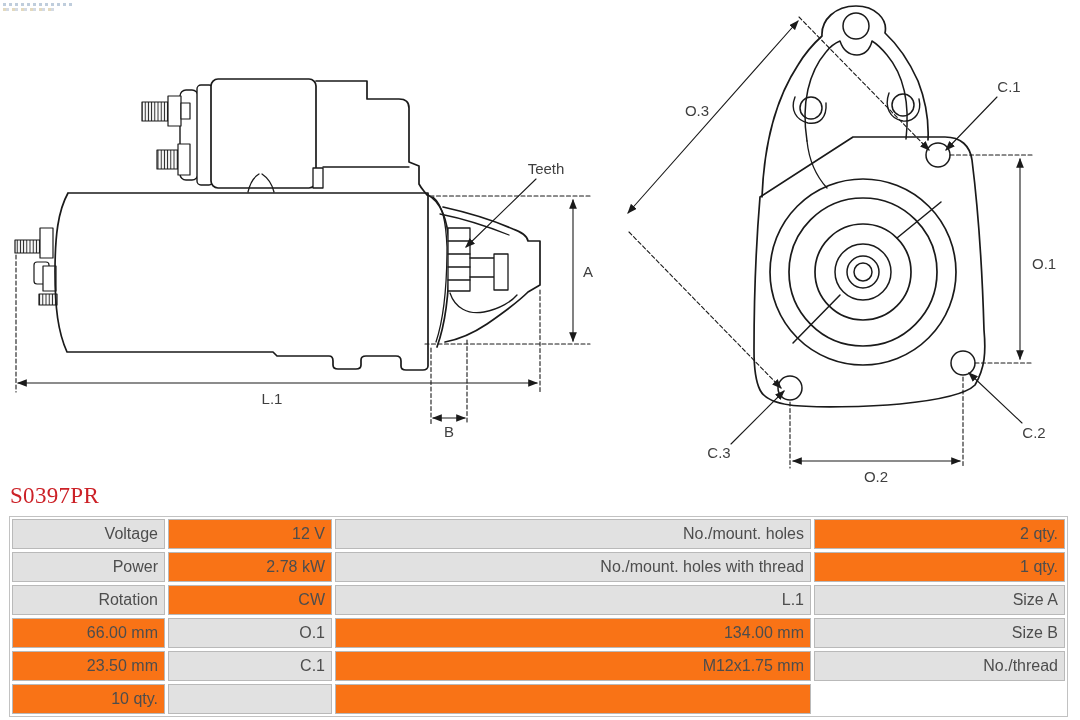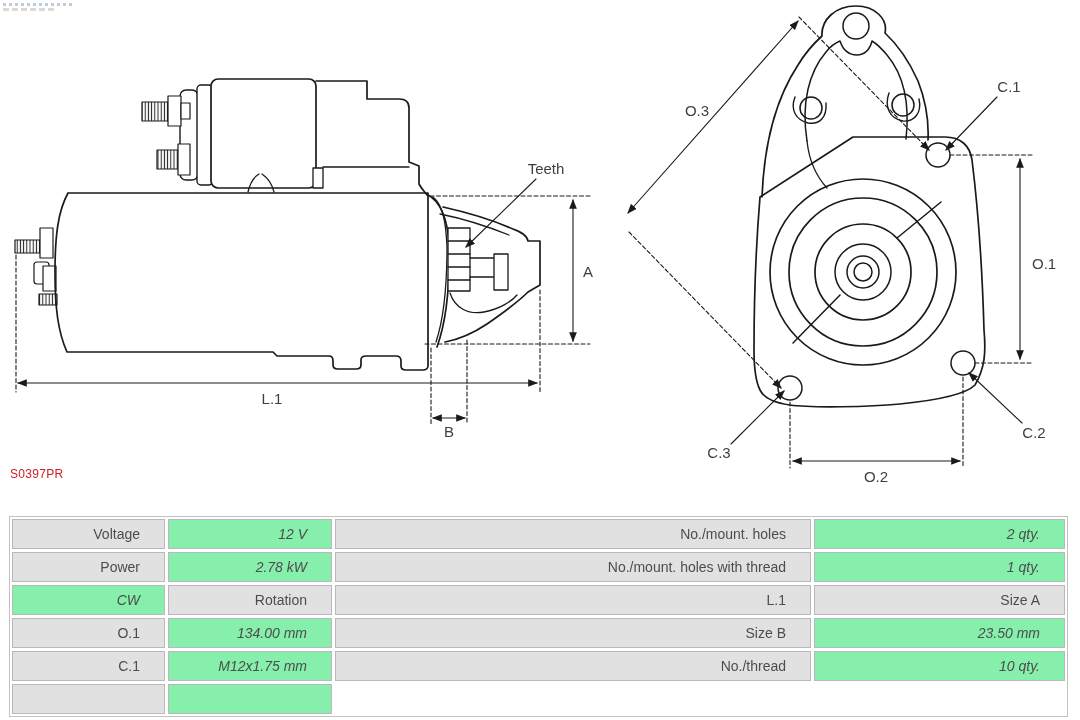--- a/index.html
+++ b/index.html
@@ -12,8 +12,8 @@
 
   .drawing{position:absolute;left:0;top:0;width:1080px;height:485px;}
 
-  .part-number{position:absolute;left:10px;top:462px;font-size:12px;line-height:24px;
-    letter-spacing:.3px;color:#cc2127;}
+  .part-number{position:absolute;left:10px;top:484px;font-size:23px;line-height:24px;
+    letter-spacing:.3px;color:#cc2127;font-family:Liberation Serif, serif;}
 
   .spec-table{position:absolute;left:9px;top:516px;width:1053px;border:1px solid #c2c2c2;
     background:#fff;padding:2px;display:grid;grid-template-columns:153px 164px 476px 251px;

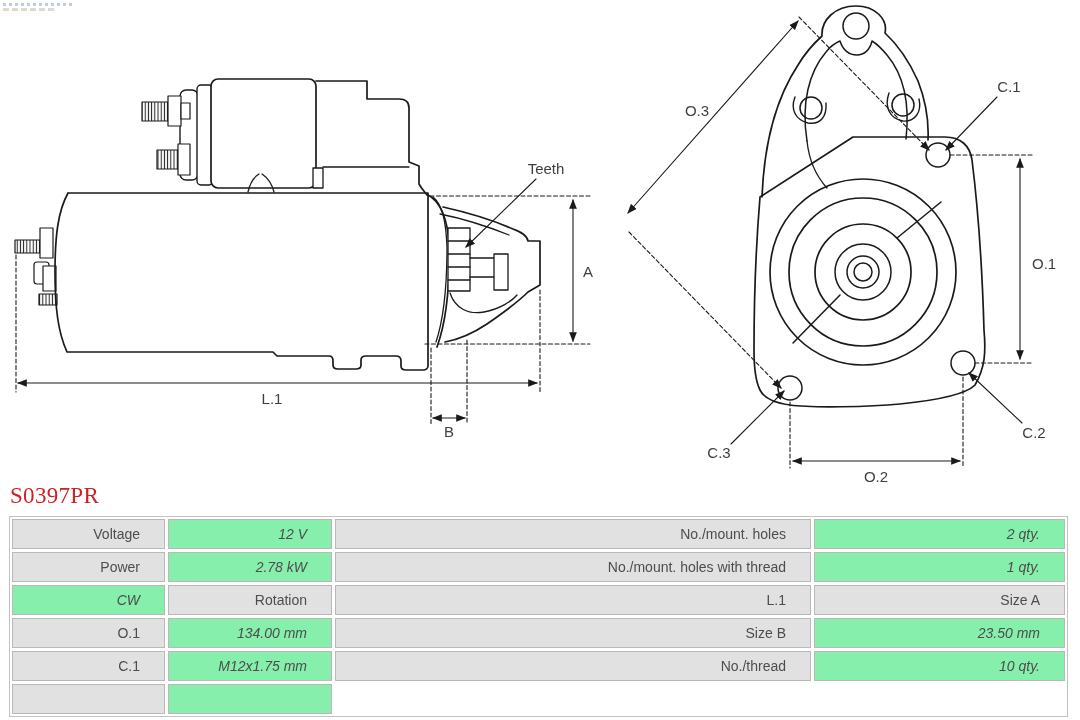--- a/index.html
+++ b/index.html
@@ -18,8 +18,8 @@
   .spec-table{position:absolute;left:9px;top:516px;width:1053px;border:1px solid #c2c2c2;
     background:#fff;padding:2px;display:grid;grid-template-columns:153px 164px 476px 251px;
     grid-auto-rows:30px;gap:3px;}
-  .cell{border:1px solid #b9b9b9;font-size:14px;line-height:28px;color:#4d4d4d;
-    text-align:right;padding:0 24px;box-sizing:border-box;overflow:hidden;}
+  .cell{border:1px solid #b9b9b9;font-size:16px;line-height:28px;color:#4d4d4d;
+    text-align:right;padding:0 6px;box-sizing:border-box;overflow:hidden;}
   .cell.label{background:#e1e1e1;}
   .cell.value{background:#86efac;font-style:italic;}
 

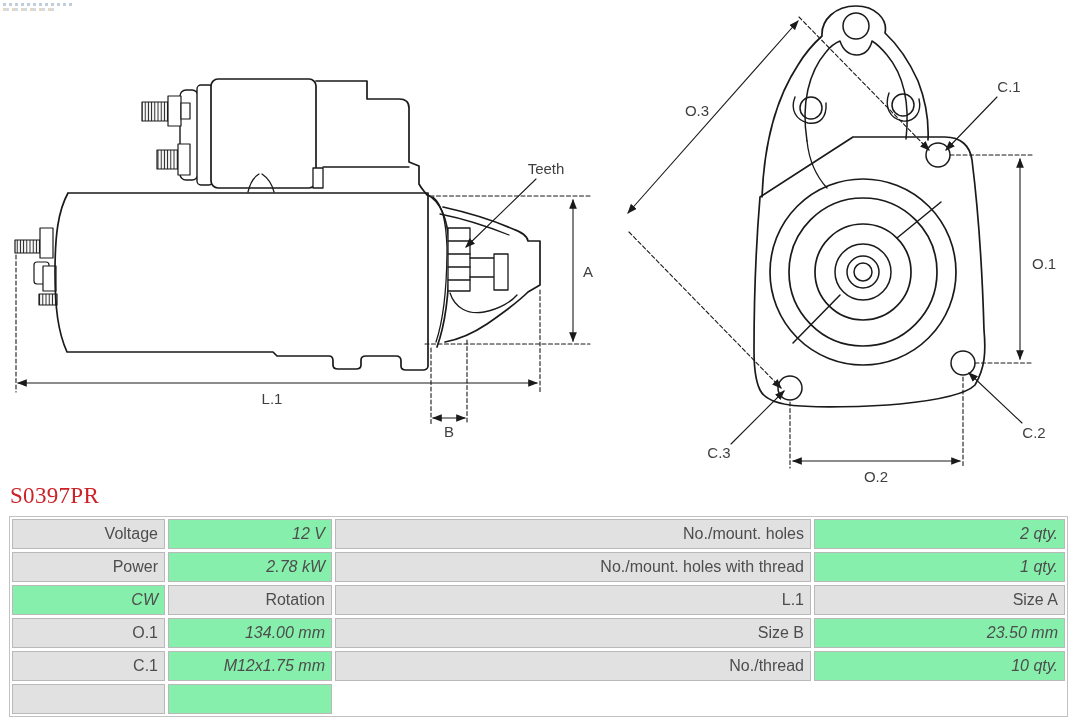--- a/index.html
+++ b/index.html
@@ -21,7 +21,7 @@
   .cell{border:1px solid #b9b9b9;font-size:16px;line-height:28px;color:#4d4d4d;
     text-align:right;padding:0 6px;box-sizing:border-box;overflow:hidden;}
   .cell.label{background:#e1e1e1;}
-  .cell.value{background:#86efac;font-style:italic;}
+  .cell.value{background:#f97316;}
 
   svg text{font-family:"Liberation Sans",sans-serif;font-size:15px;fill:#3f3f3f;}
 </style>

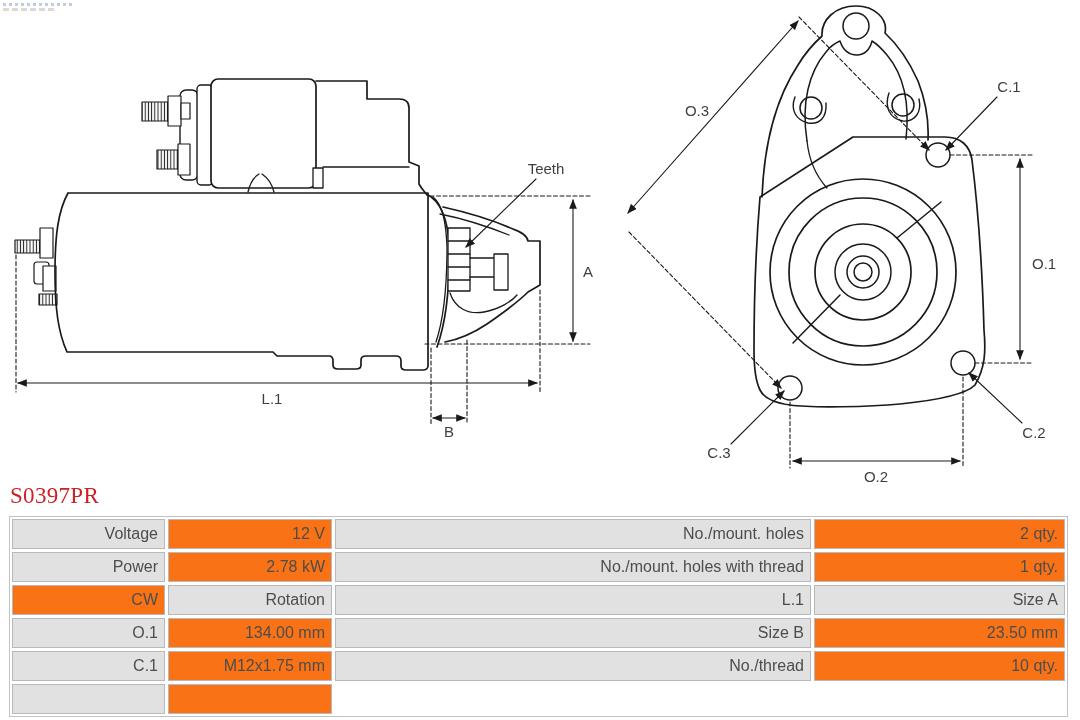--- a/index.html
+++ b/index.html
@@ -182,8 +182,8 @@
     <div class="cell value">2.78 kW</div>
     <div class="cell label">No./mount. holes with thread</div>
     <div class="cell value">1 qty.</div>
+    <div class="cell label">Rotation</div>
     <div class="cell value">CW</div>
-    <div class="cell label">Rotation</div>
     <div class="cell label">L.1</div>
     <div class="cell label">Size A</div>
     <div class="cell label">O.1</div>

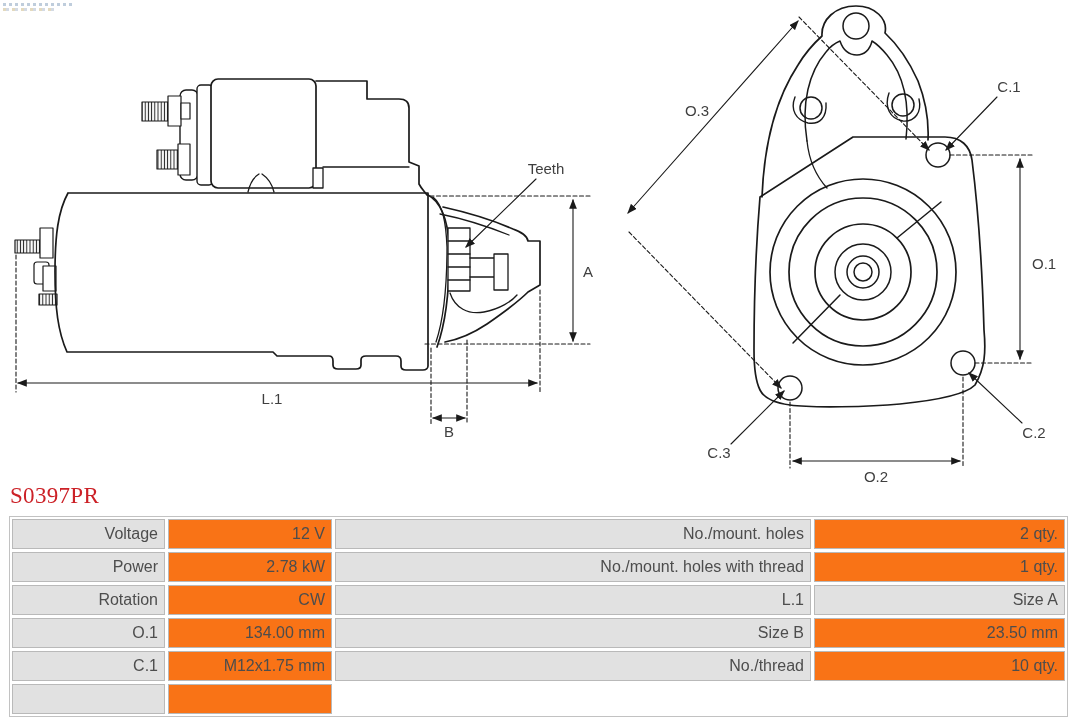--- a/index.html
+++ b/index.html
@@ -186,6 +186,7 @@
     <div class="cell value">CW</div>
     <div class="cell label">L.1</div>
     <div class="cell label">Size A</div>
+    <div class="cell value">66.00 mm</div>
     <div class="cell label">O.1</div>
     <div class="cell value">134.00 mm</div>
     <div class="cell label">Size B</div>

